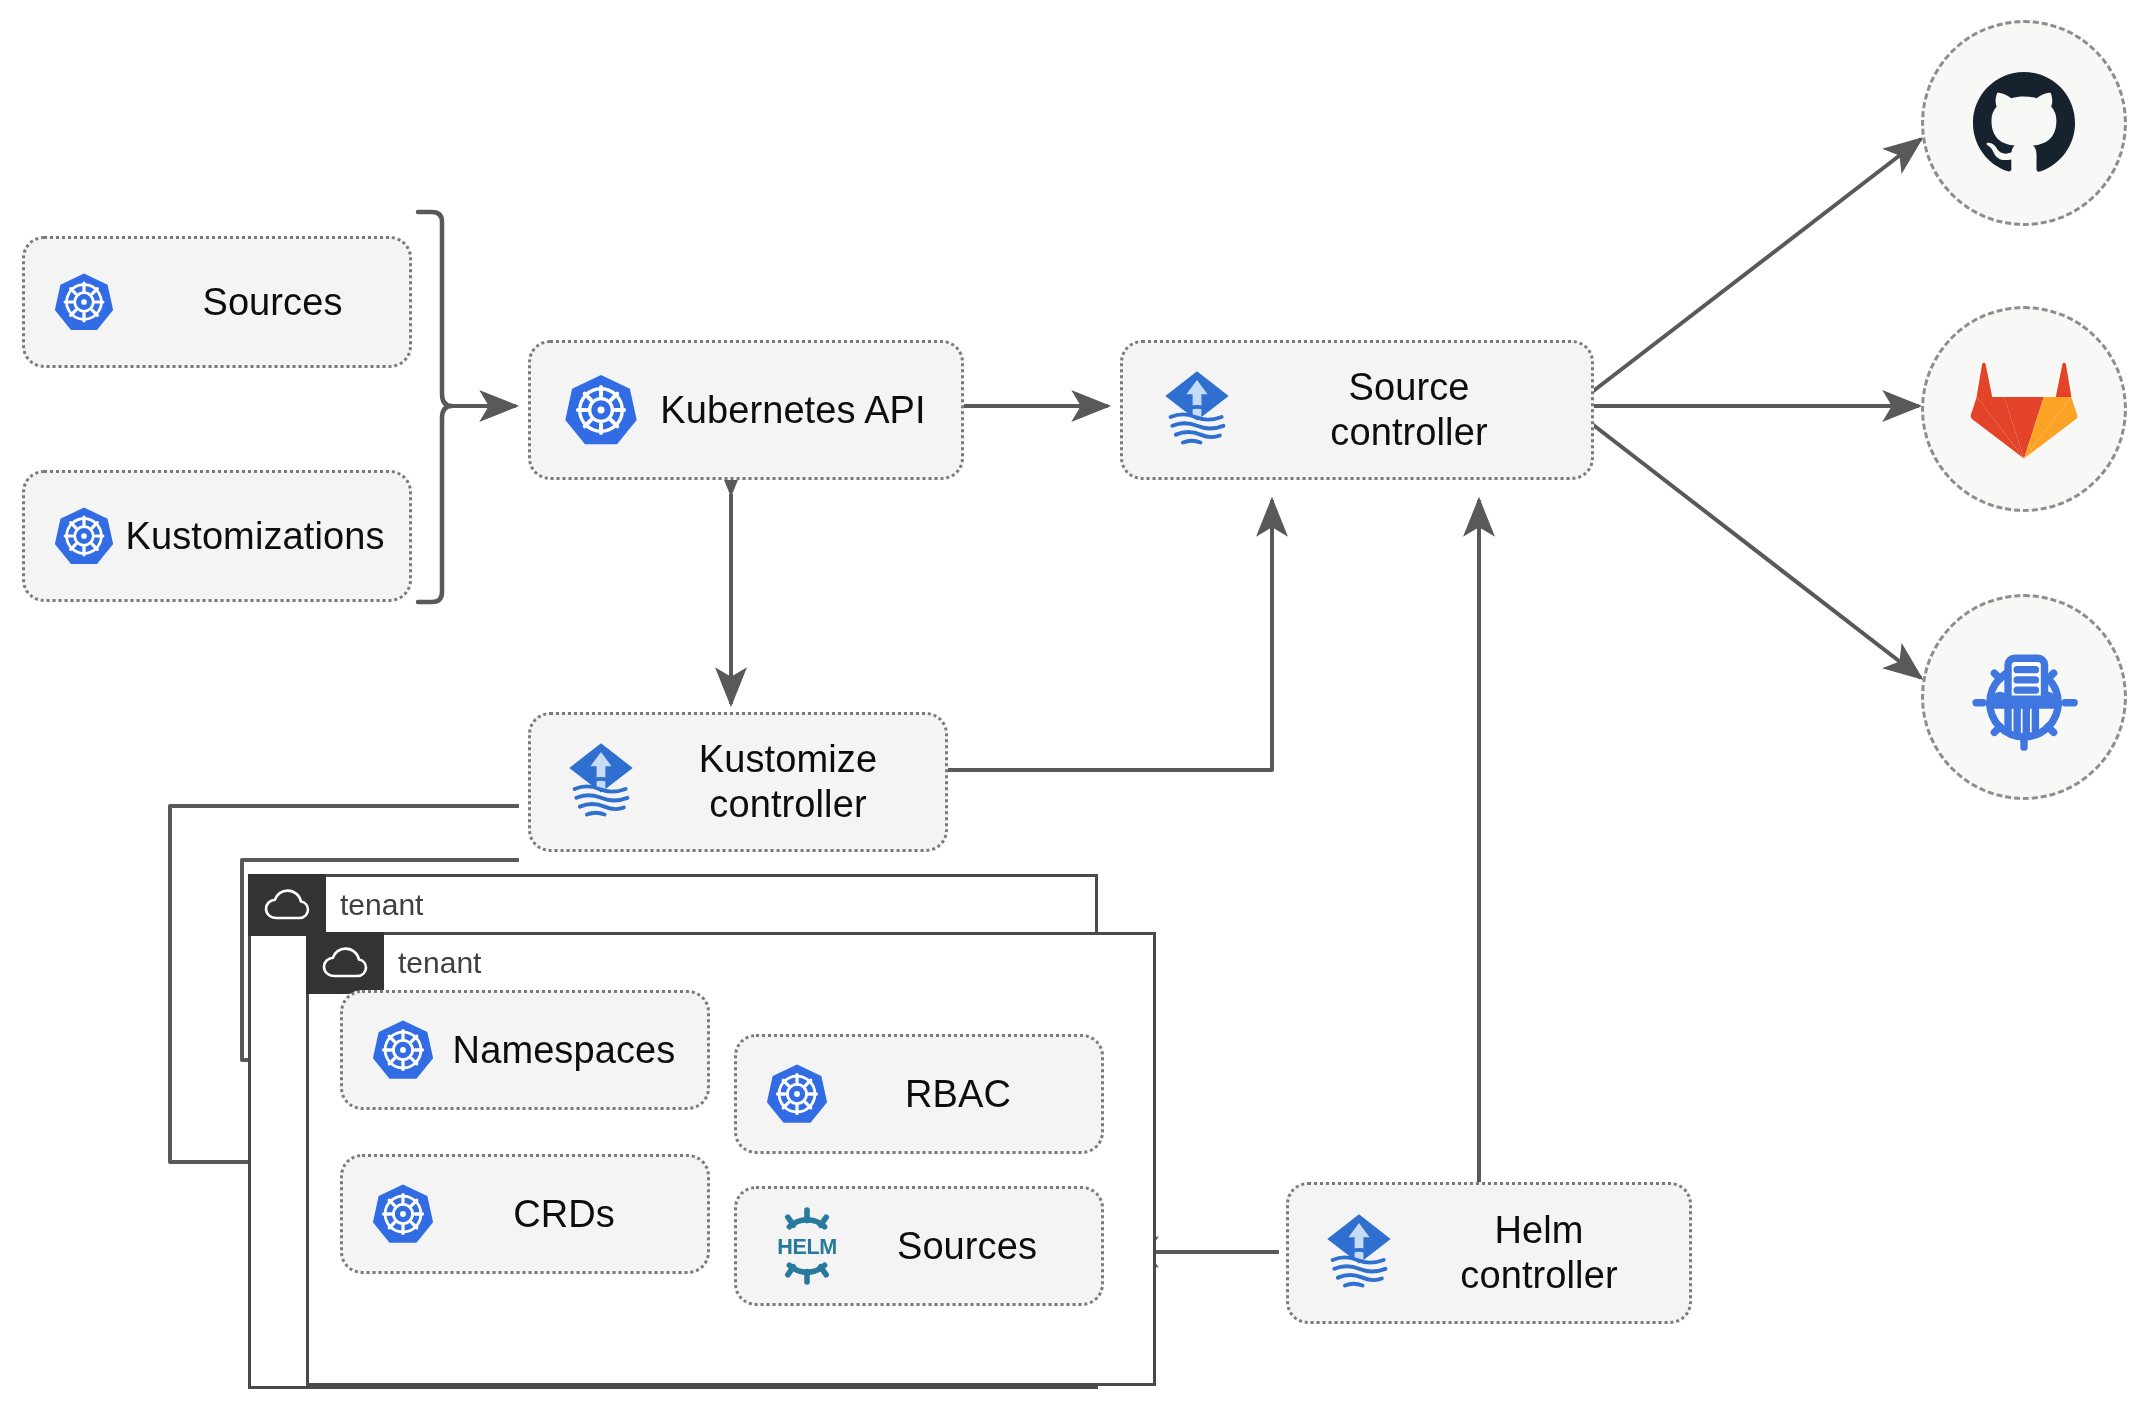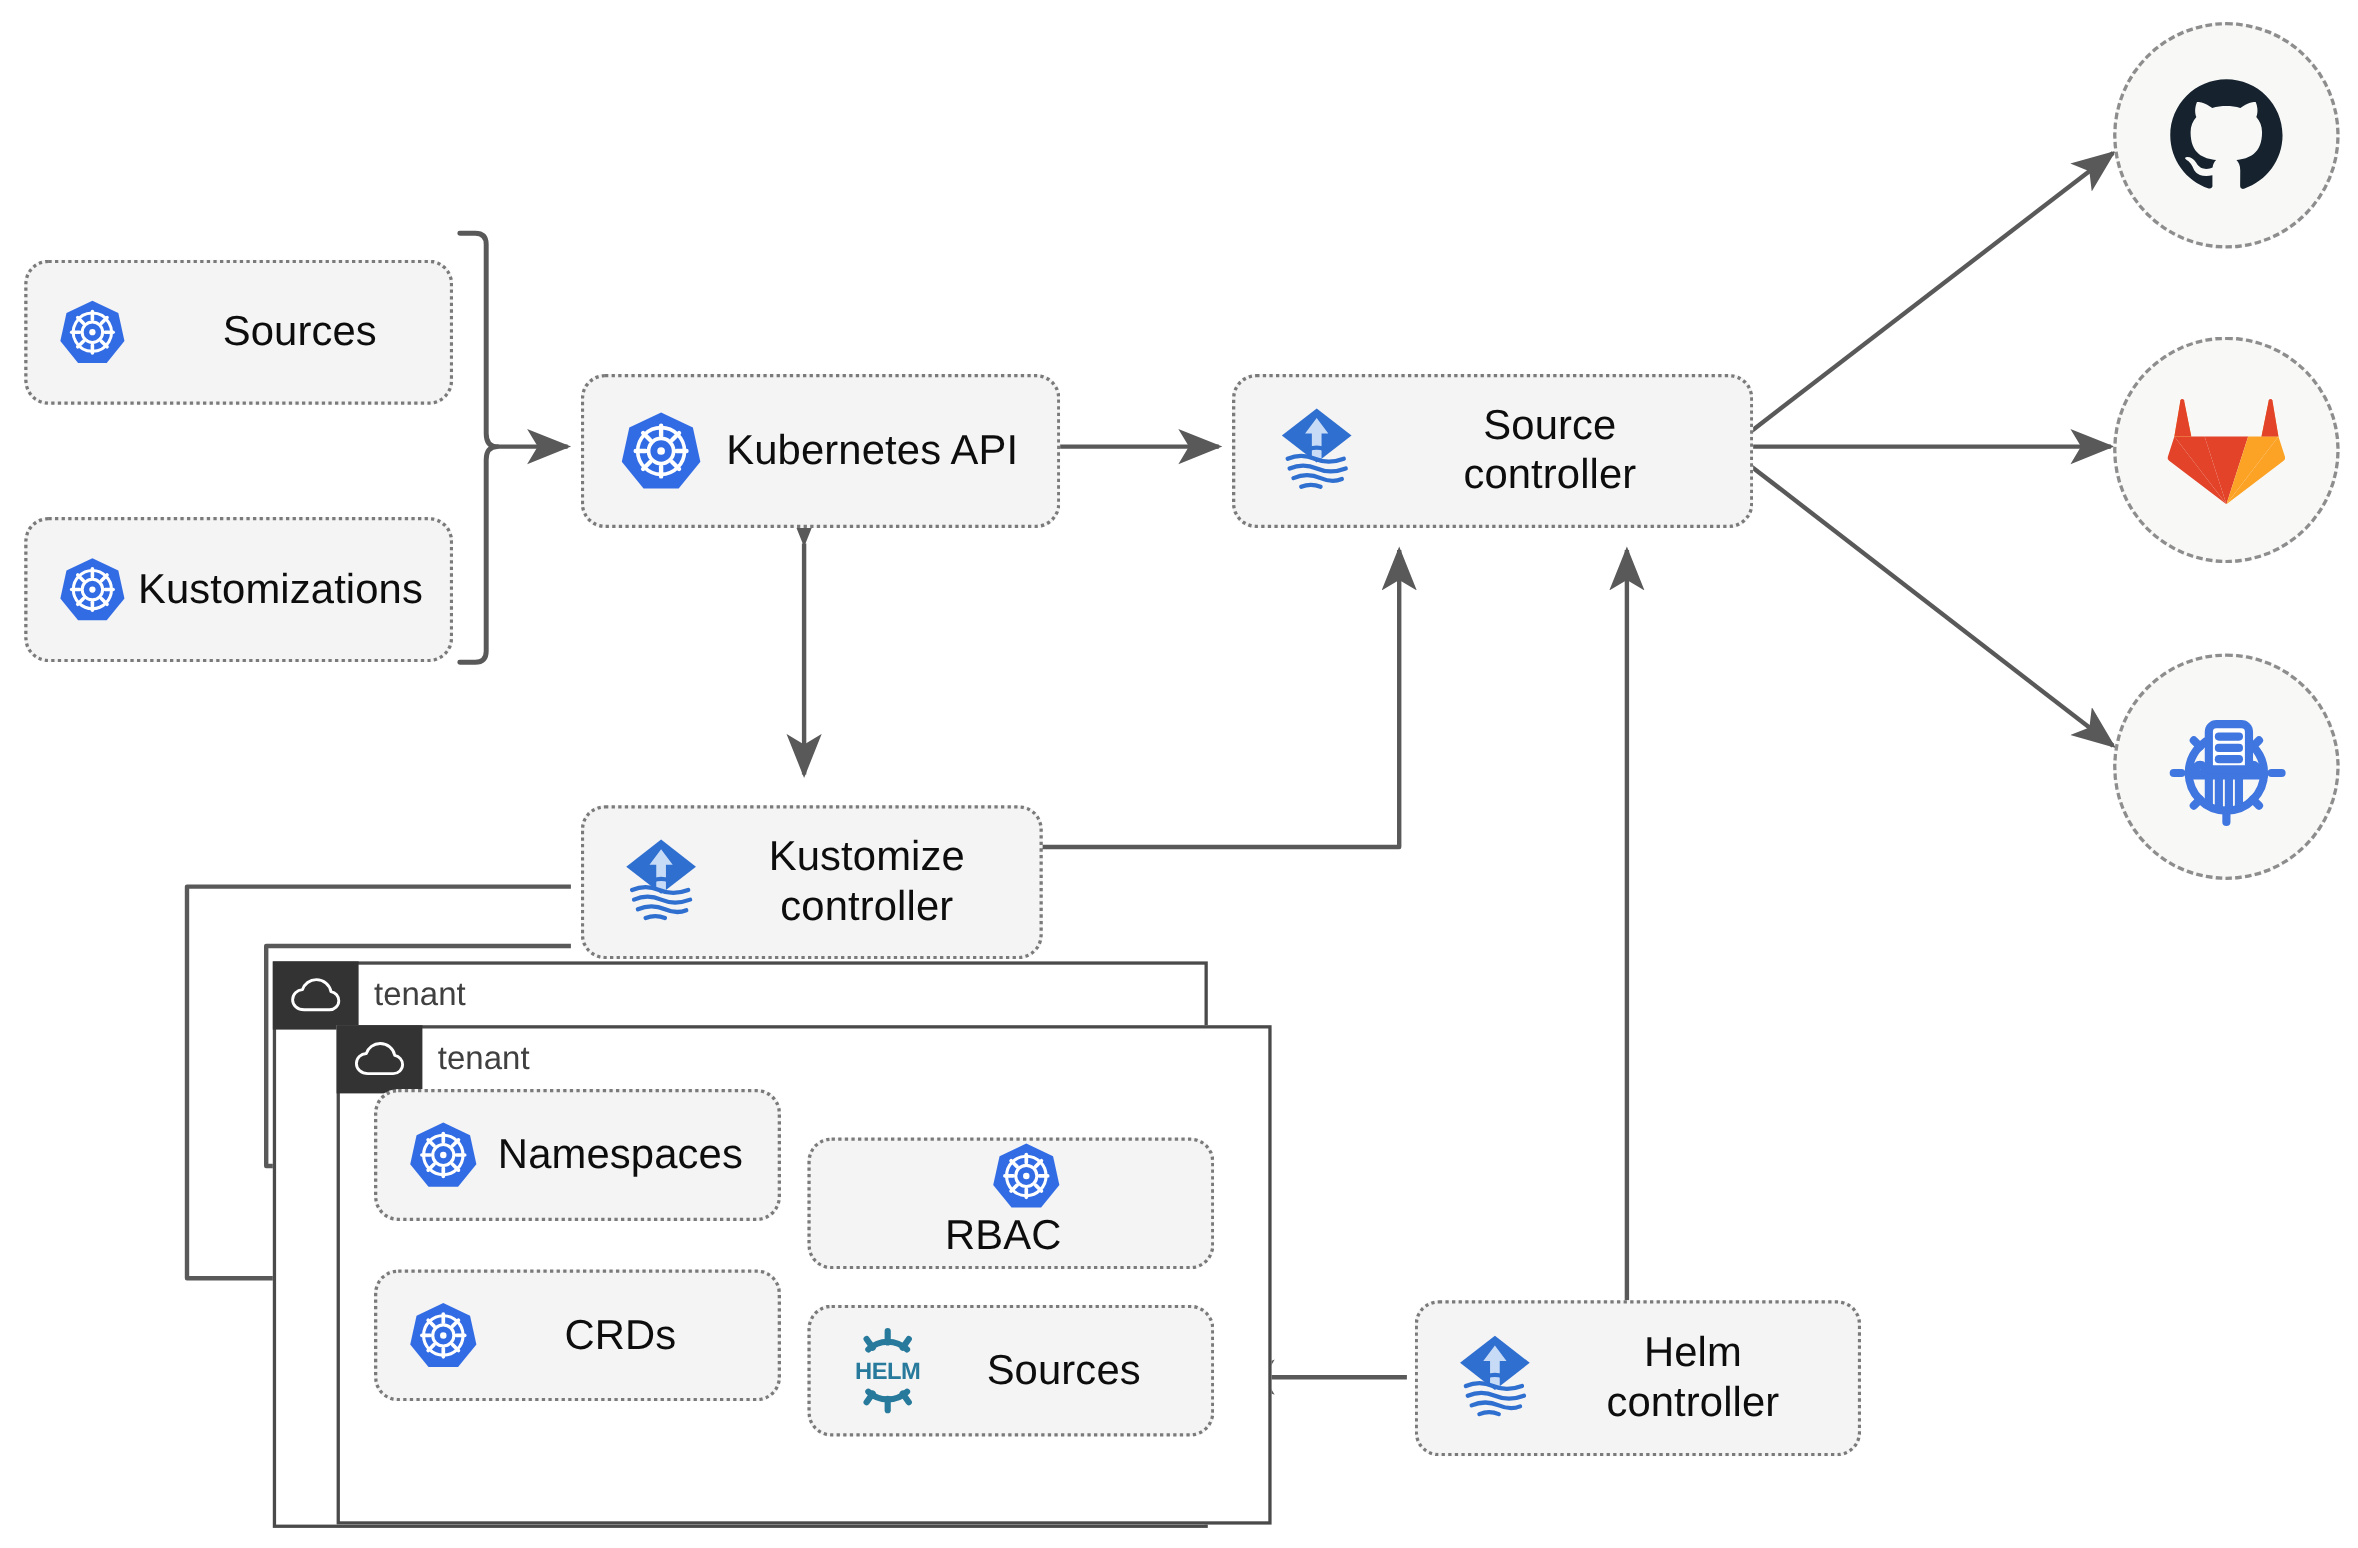--- a/index.html
+++ b/index.html
@@ -222,7 +222,7 @@
 controller</span>
   </div>
 
-  <div class="node" style="left:528px;top:732px;width:420px;height:140px;">
+  <div class="node" style="left:528px;top:712px;width:420px;height:140px;">
     <span class="ico" style="margin-left:26px;">
       <svg class="flux-ico" viewBox="0 0 100 100">
         <path d="M50 6 L86 34 L50 62 L14 34 Z" fill="#2f6fd0"></path>

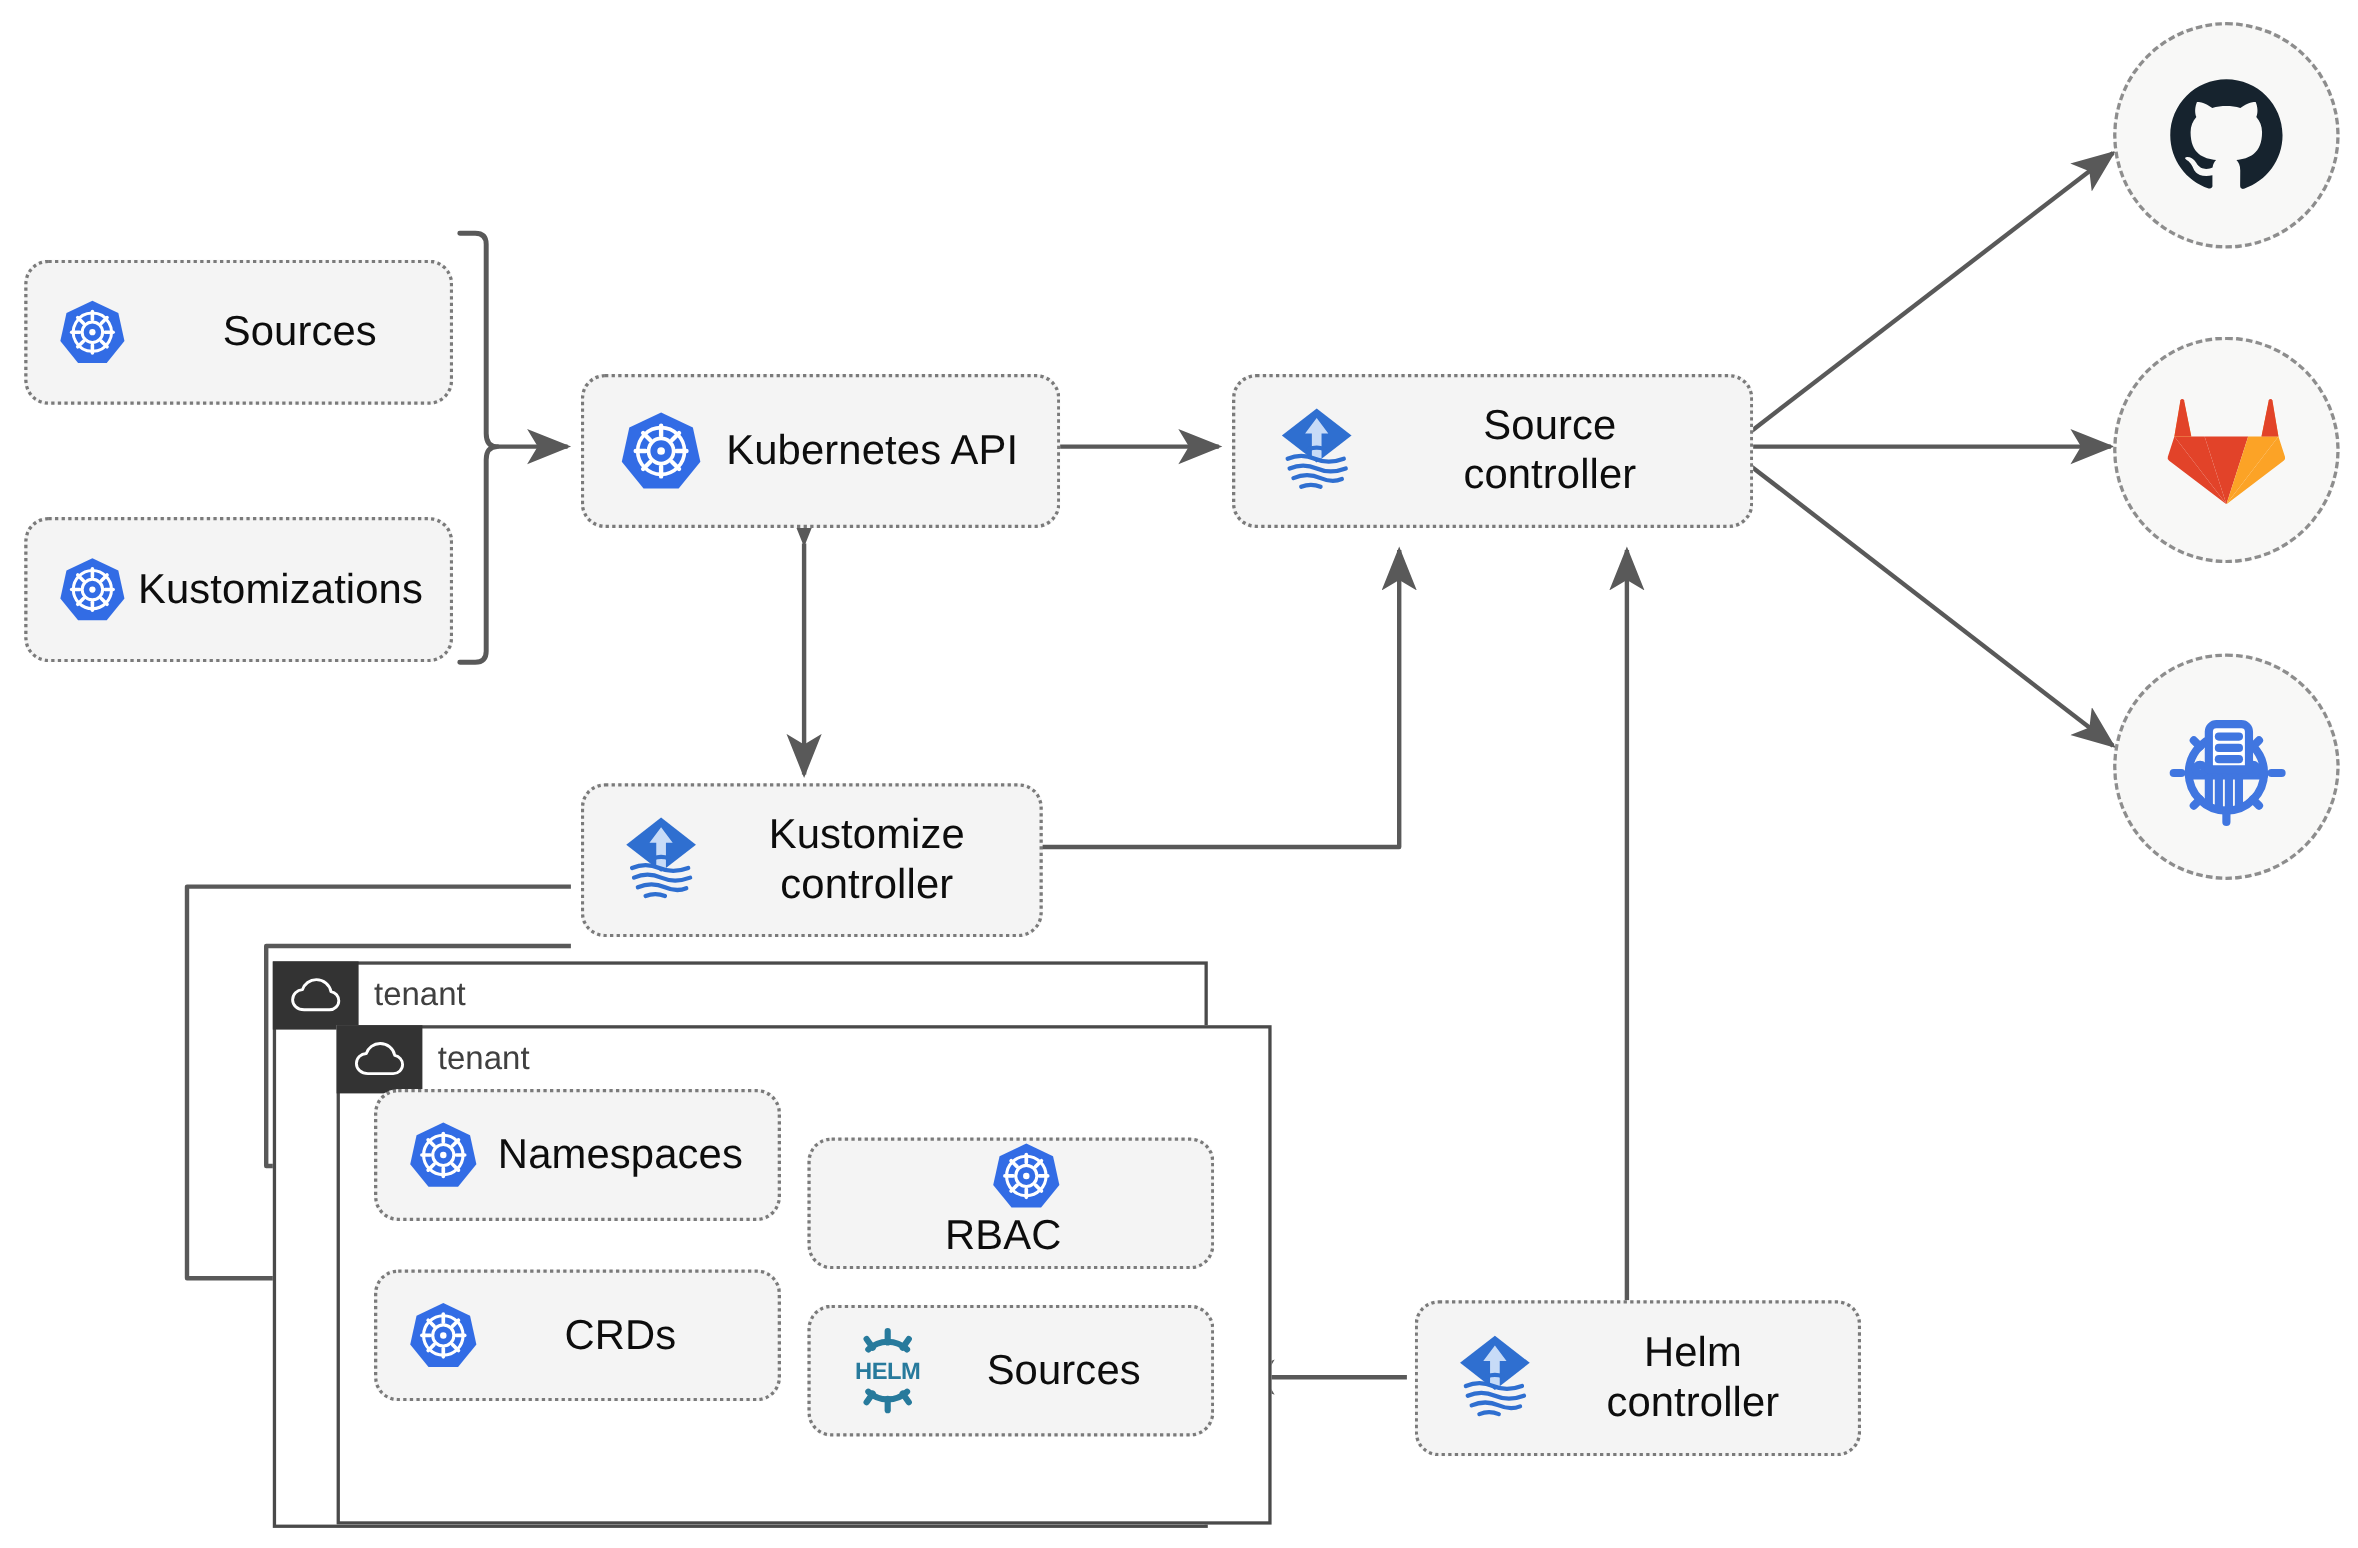--- a/index.html
+++ b/index.html
@@ -280,7 +280,7 @@
     <span class="lbl">Namespaces</span>
   </div>
 
-  <div class="node" style="left:734px;top:1034px;width:370px;height:120px;flex-direction:column;">
+  <div class="node" style="left:734px;top:1034px;width:370px;height:120px;">
     <span class="ico" style="margin-left:28px;">
       <svg class="k8s-ico-sm" viewBox="0 0 100 100">
         <path d="M50 4 L88 22 L97 63 L71 95 L29 95 L3 63 L12 22 Z" fill="#326ce5"></path>

